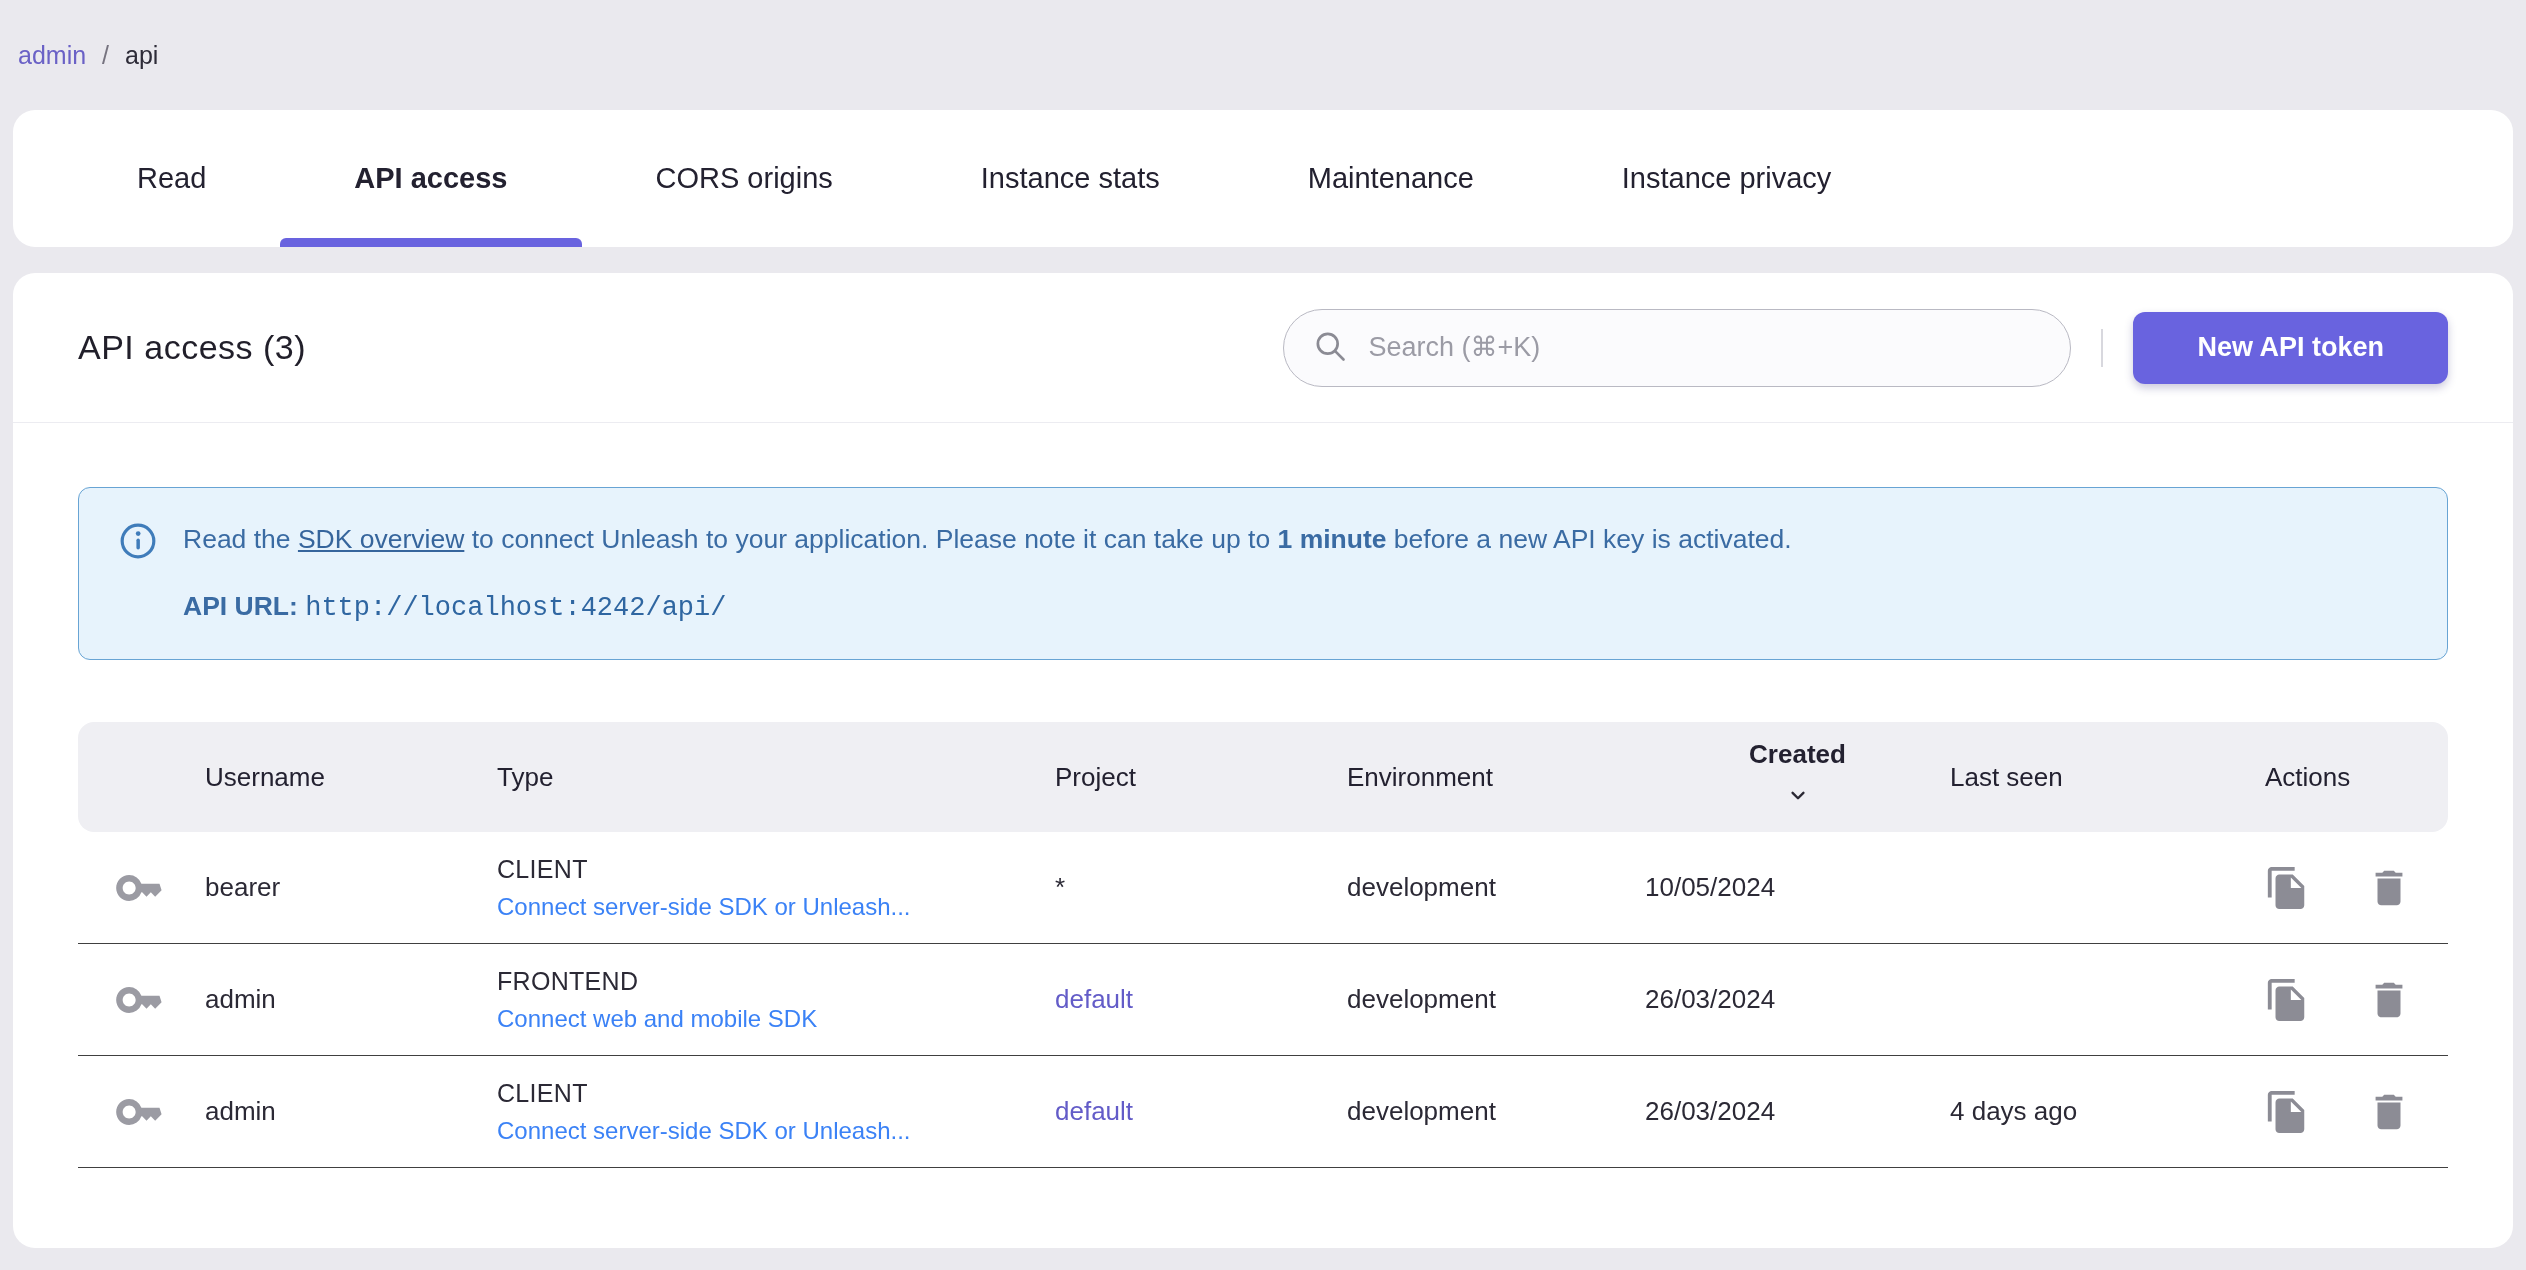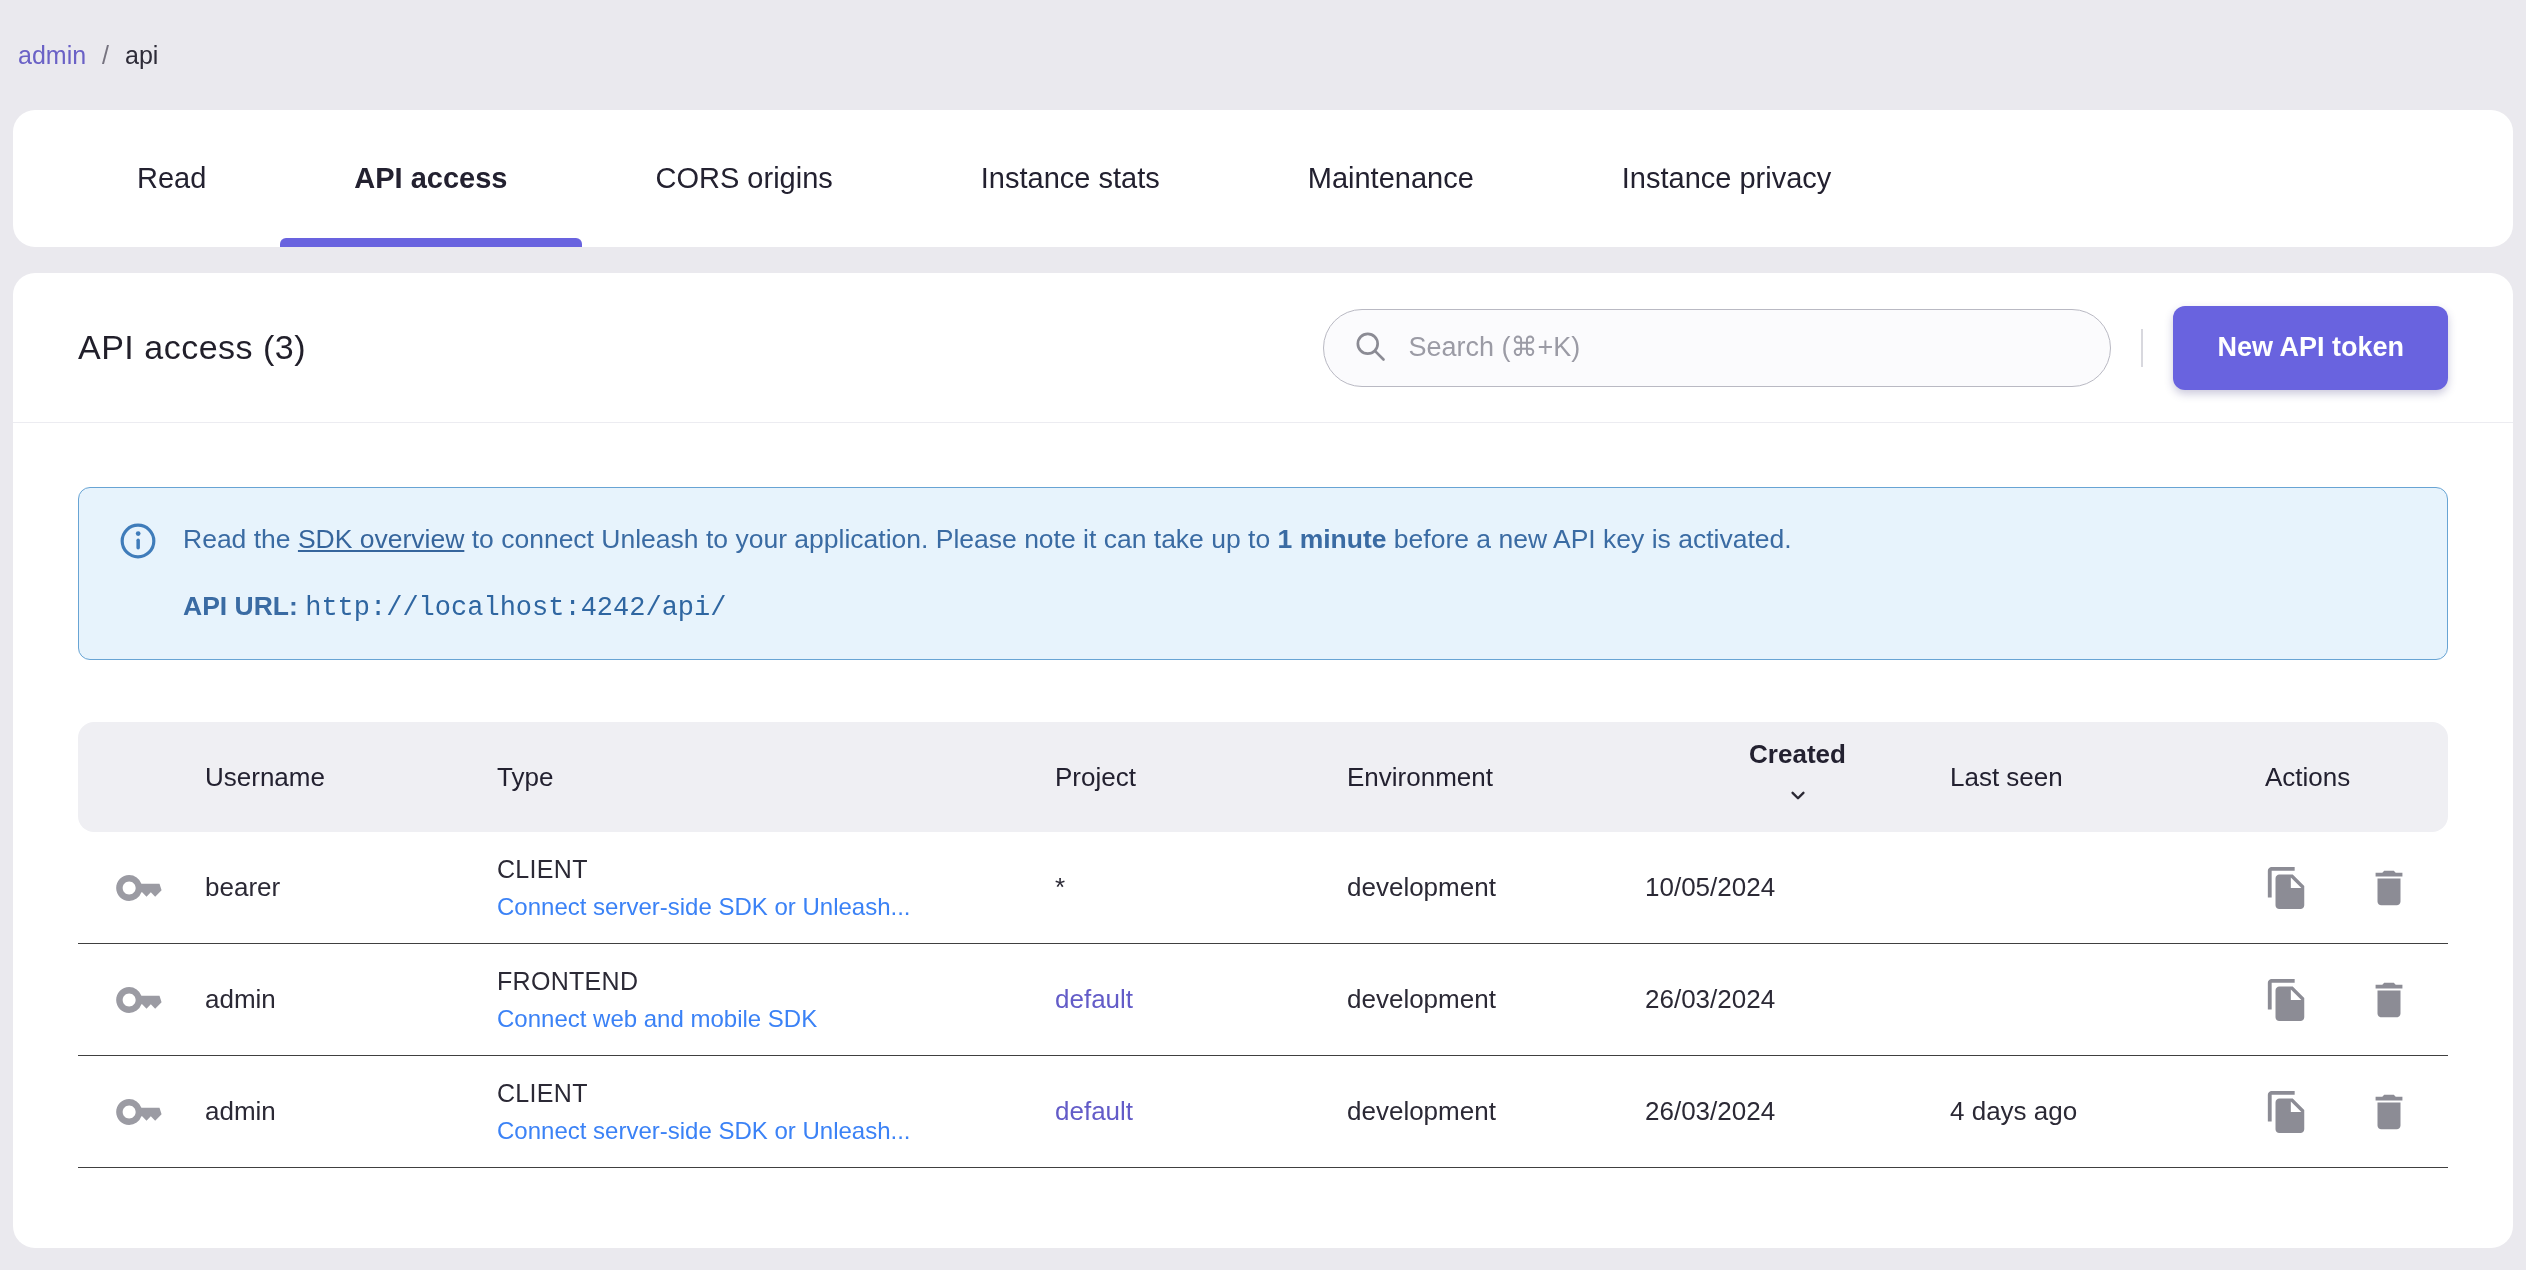--- a/index.html
+++ b/index.html
@@ -36,7 +36,7 @@
   .search-box input { border:none; outline:none; background:transparent; font-size:27px; color:#33313f; flex:1; margin-left:18px; font-family:"Liberation Sans", sans-serif; }
   .search-box input::placeholder { color:#9b9ba5; }
   .vdivider { width:2px; height:38px; background:#d8d8de; margin:0 30px; }
-  .btn-primary { height:84px; padding:0 44px; background:#6963df; color:#ffffff; font-size:27px; font-weight:bold; border:none; border-radius:12px; box-shadow:0 4px 8px rgba(50,45,120,0.25); cursor:pointer; font-family:"Liberation Sans", sans-serif; white-space:nowrap; }
+  .btn-primary { height:72px; padding:0 64px; background:#6963df; color:#ffffff; font-size:27px; font-weight:bold; border:none; border-radius:12px; box-shadow:0 4px 8px rgba(50,45,120,0.25); cursor:pointer; font-family:"Liberation Sans", sans-serif; white-space:nowrap; }
 
   
   .banner { margin: 64px 65px 0; background:#e7f3fc; border:1px solid #68a4d4; border-radius:12px; padding: 32px 40px 36px; color:#3a6ba3; font-size:26.5px; }

